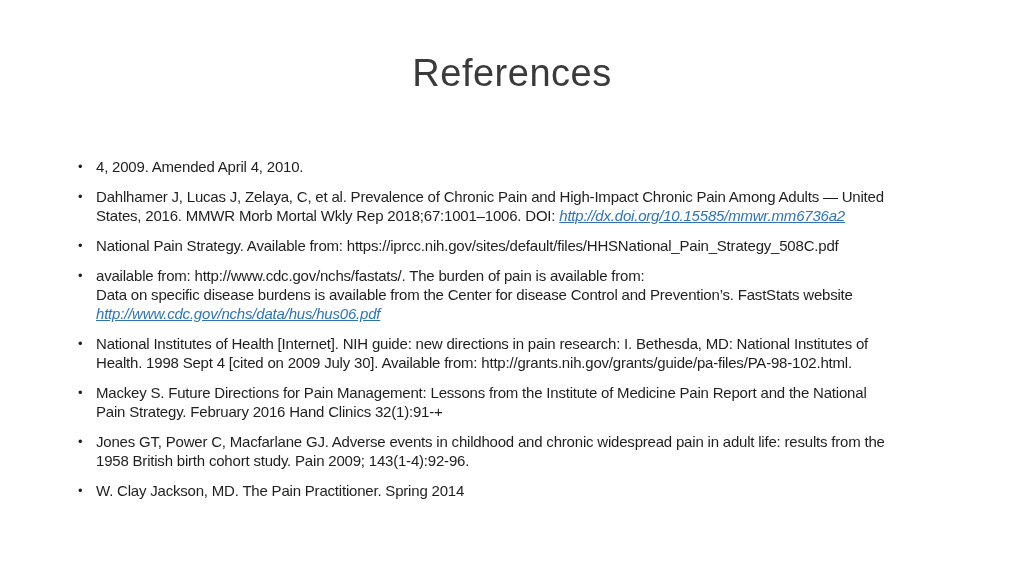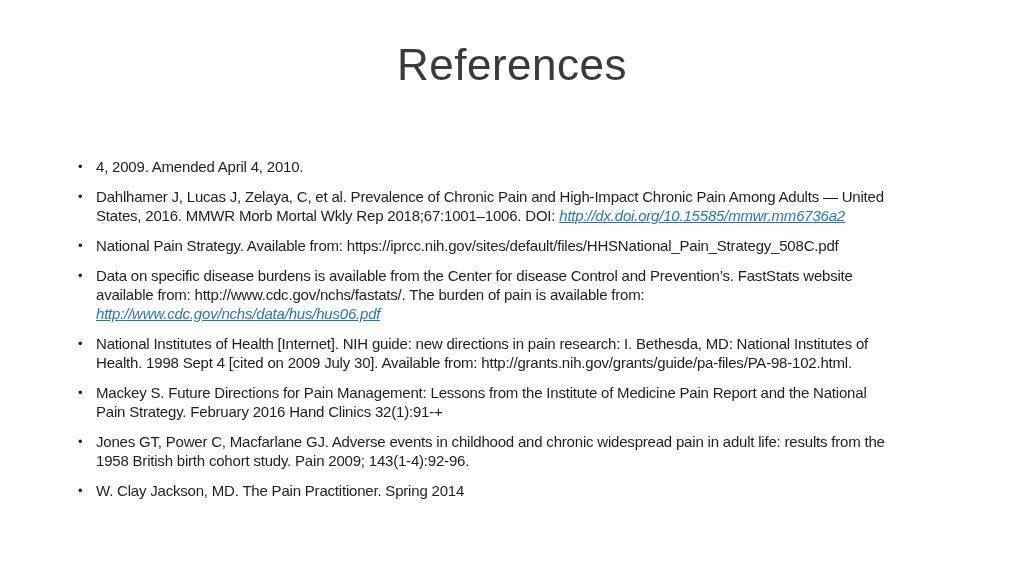--- a/index.html
+++ b/index.html
@@ -14,12 +14,12 @@
   }
   .title {
     position: absolute;
-    top: 44px;
+    top: 52px;
     left: 0;
     right: 0;
     margin: 0;
     text-align: center;
-    font-size: 44px;
+    font-size: 38px;
     line-height: 42px;
     font-weight: 300;
     letter-spacing: 0.5px;

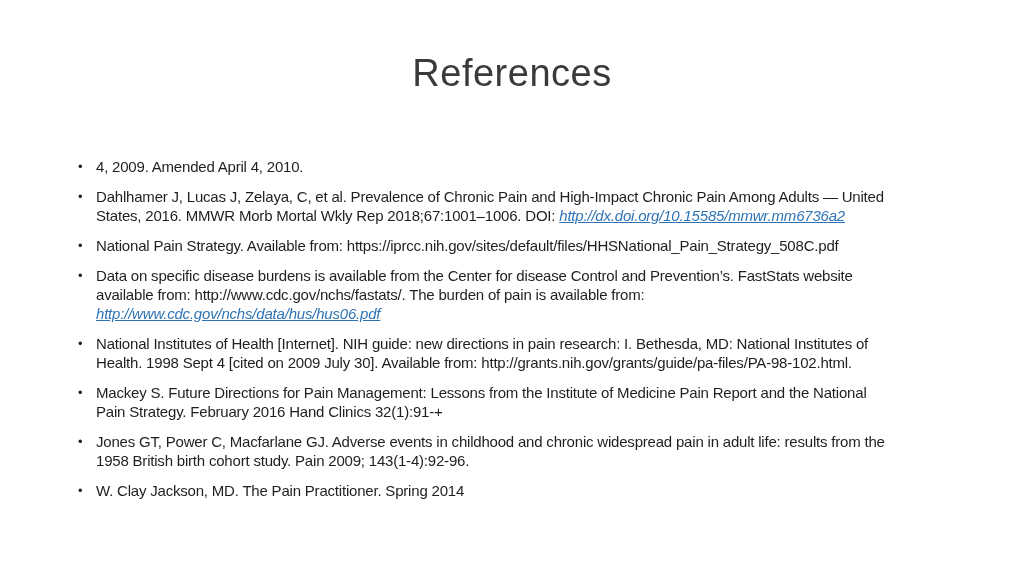--- a/index.html
+++ b/index.html
@@ -85,8 +85,8 @@
       <div class="ref">
         <span class="dot">•</span>
         <div class="text">
+          <div class="line"><span>available from: http://www.cdc.gov/nchs/fastats/. The burden of pain is available from:</span></div>
           <div class="line"><span>Data on specific disease burdens is available from the Center for disease Control and Prevention’s. FastStats website</span></div>
-          <div class="line"><span>available from: http://www.cdc.gov/nchs/fastats/. The burden of pain is available from:</span></div>
           <div class="line"><a class="link">http://www.cdc.gov/nchs/data/hus/hus06.pdf</a></div>
         </div>
       </div>

